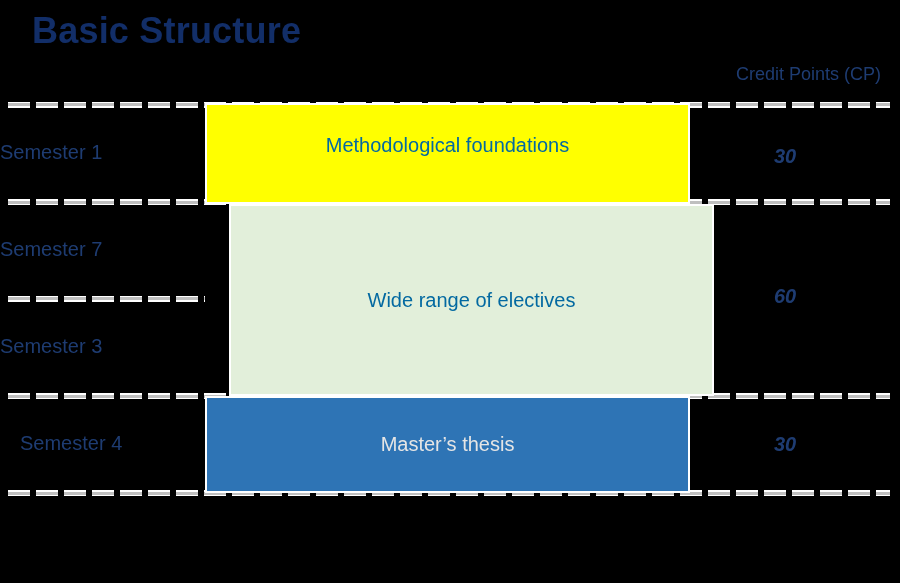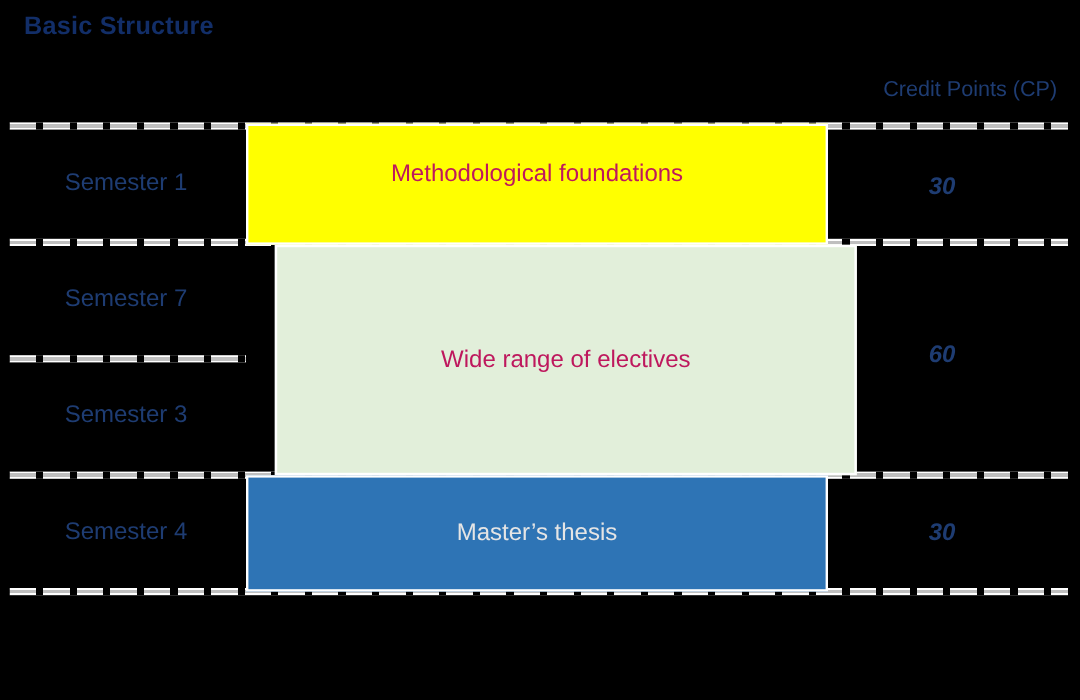--- a/index.html
+++ b/index.html
@@ -17,9 +17,9 @@
   }
   .title {
     position: absolute;
-    left: 20px;
+    left: 32px;
     top: 10px;
-    font-size: 21px;
+    font-size: 36px;
     font-weight: 700;
     letter-spacing: 0.2px;
     color: #122E68;

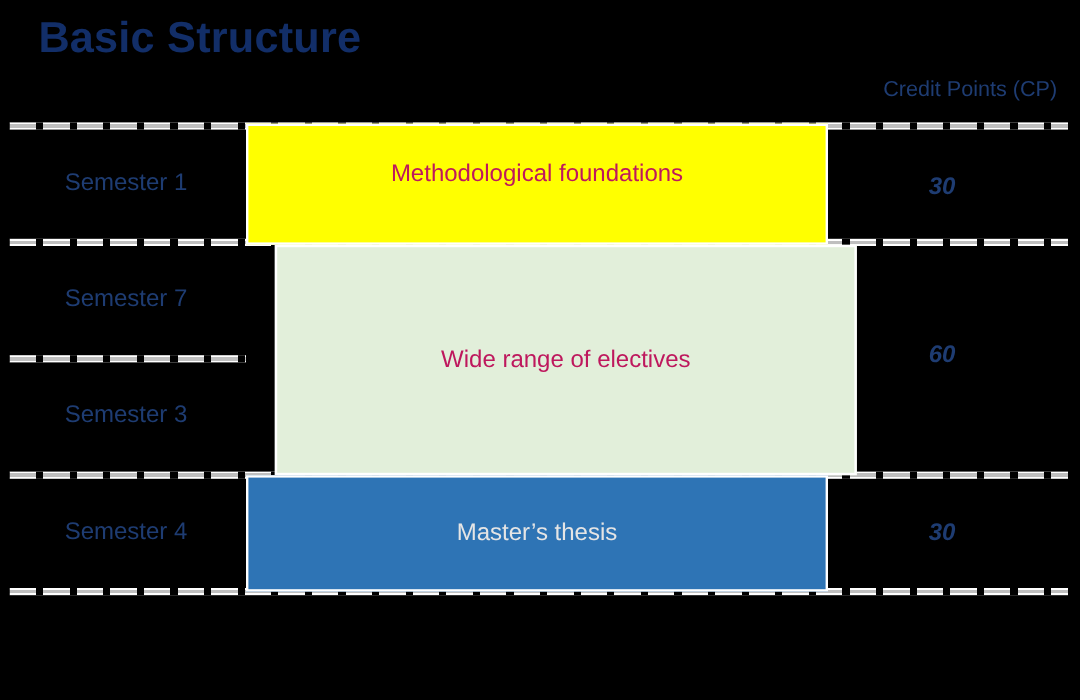--- a/index.html
+++ b/index.html
@@ -55,7 +55,7 @@
     position: absolute;
     left: 0;
     width: 210px;
-    text-align: center;
+    text-align: left;
     font-size: 20px;
     color: #1E3C72;
     z-index: 2;

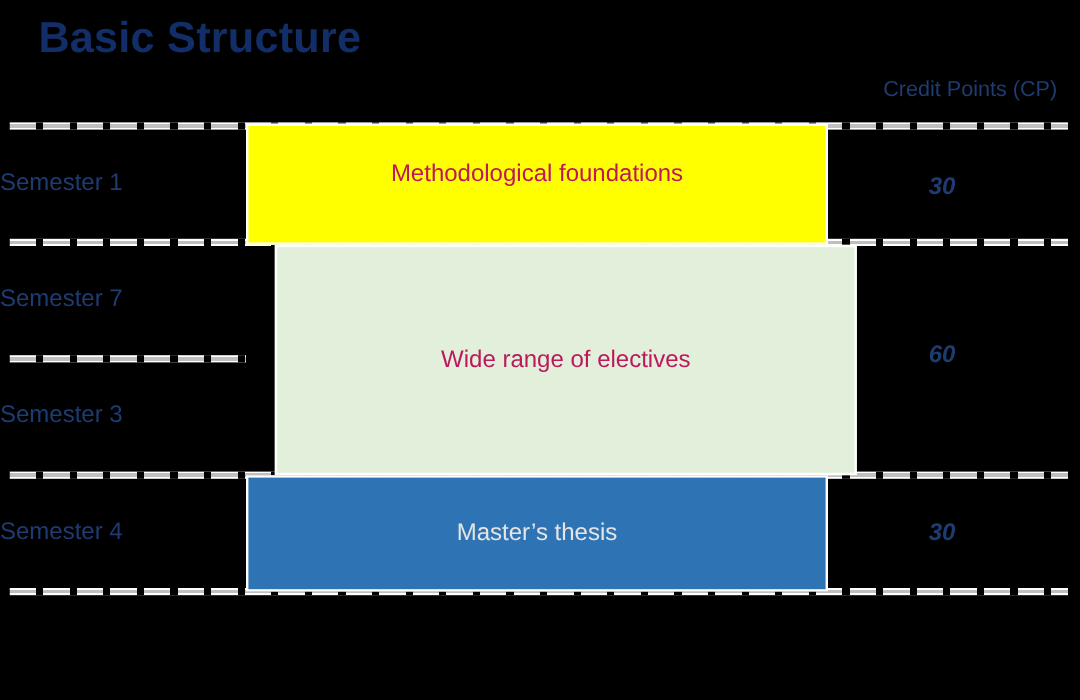--- a/index.html
+++ b/index.html
@@ -76,7 +76,7 @@
     align-items: center;
     justify-content: center;
     font-size: 20px;
-    color: #be185d;
+    color: #0369a1;
   }
   .block-foundations { top: 103px; height: 101px; padding-bottom: 16px; }
   .block-electives   { top: 204px; height: 192px; margin-left: 24px; }

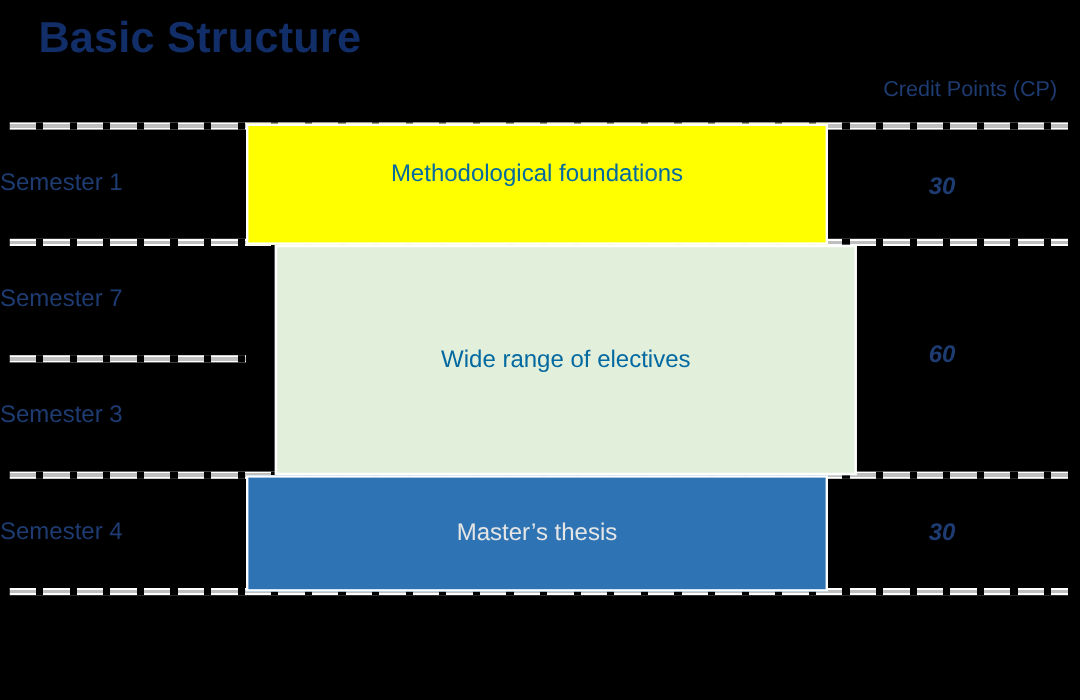--- a/index.html
+++ b/index.html
@@ -63,7 +63,7 @@
   .sem-1 { top: 141px; }
   .sem-2 { top: 238px; }
   .sem-3 { top: 335px; }
-  .sem-4 { top: 432px; }
+  .sem-4 { top: 432px; margin-left: 20px; }
 
   .block {
     position: absolute;

